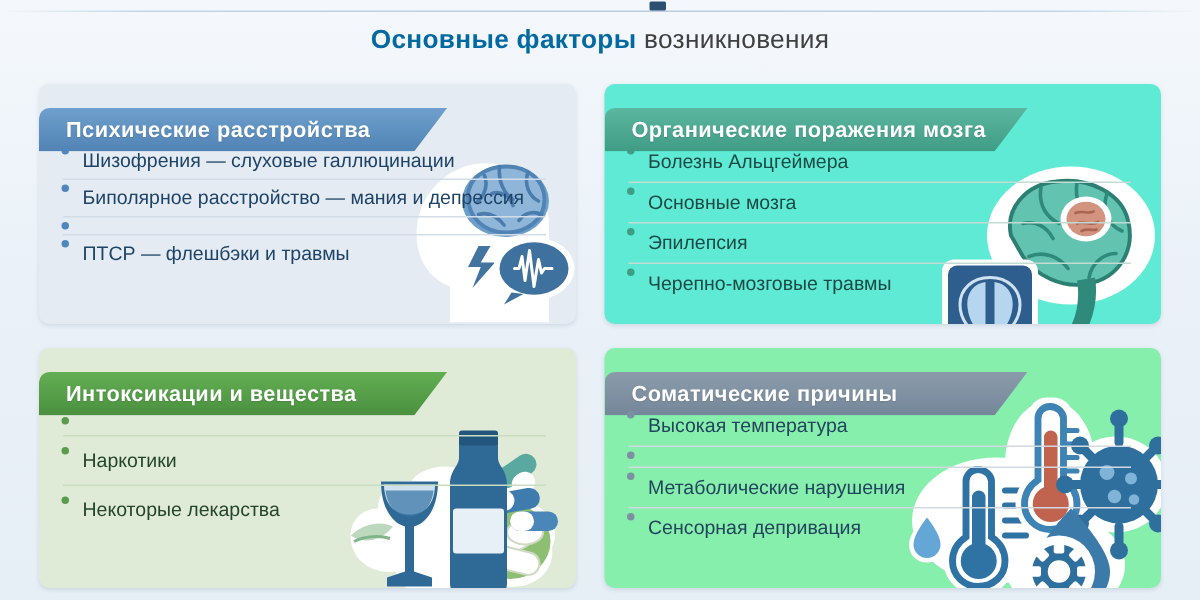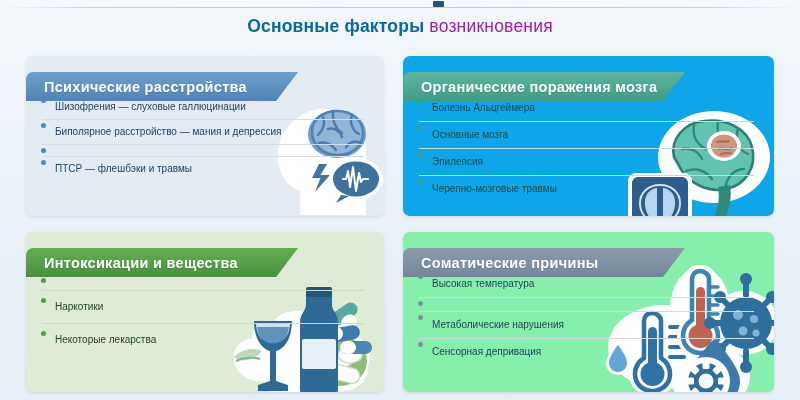--- a/index.html
+++ b/index.html
@@ -18,7 +18,7 @@
   .page-title{position:absolute;left:0;right:0;top:16px;text-align:center;
     font-size:17.5px;letter-spacing:.2px;color:#4e6b87;white-space:nowrap;}
   .page-title b{font-weight:bold;color:#0369a1;}
-  .page-title span.light{font-weight:normal;color:#a21caf;}
+  .page-title span.light{font-weight:normal;color:#404040;}
 
   .grid{position:absolute;left:26px;top:56px;width:748px;height:338px;}
 

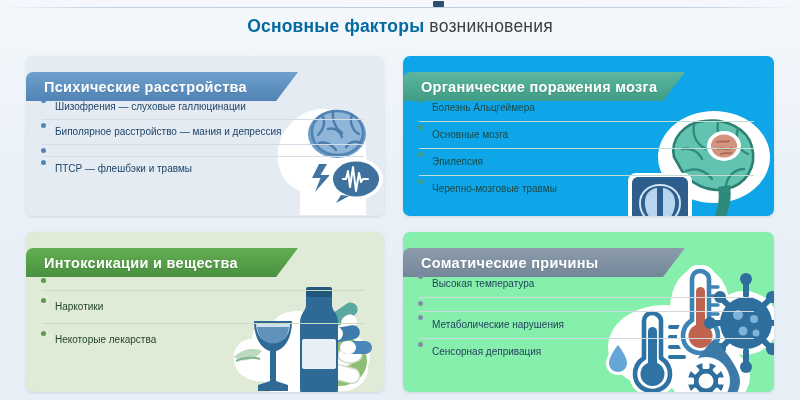--- a/index.html
+++ b/index.html
@@ -49,7 +49,7 @@
   #card1 .items li{padding-top:6px;padding-bottom:6px;}
 
   
-  #card2{left:377px;top:0;width:371px;height:160px;background:#0ea5e9;}
+  #card2{left:377px;top:0;width:371px;height:160px;background:#5eead4;}
   #card2 .hdr{background:linear-gradient(180deg,#5cb6a0 0%,#3f9c85 100%);}
   #card2 .items li{color:#1c4a44;padding-top:7px;padding-bottom:7px;}
   #card2 .items li .dot{background:#3f9c85;}

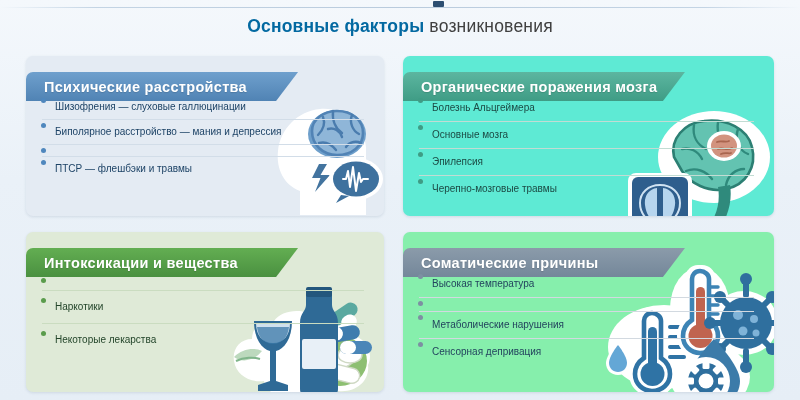--- a/index.html
+++ b/index.html
@@ -34,7 +34,7 @@
   .card .body{position:absolute;left:0;right:0;top:29px;bottom:0;padding:9px 14px 6px 15px;box-sizing:border-box;}
 
   .items{position:relative;z-index:3;list-style:none;margin:0;padding:0;}
-  .items li{position:relative;padding:0 0 0 14px;font-size:10px;line-height:13px;
+  .items li{position:relative;padding:0 0 0 14px;font-size:13px;line-height:13px;
     color:#1d4366;white-space:nowrap;}
   .items li .dot{position:absolute;left:0;top:4px;width:5px;height:5px;border-radius:50%;}
   .items li .rule{position:absolute;left:1px;right:6px;bottom:-1px;height:1px;}

